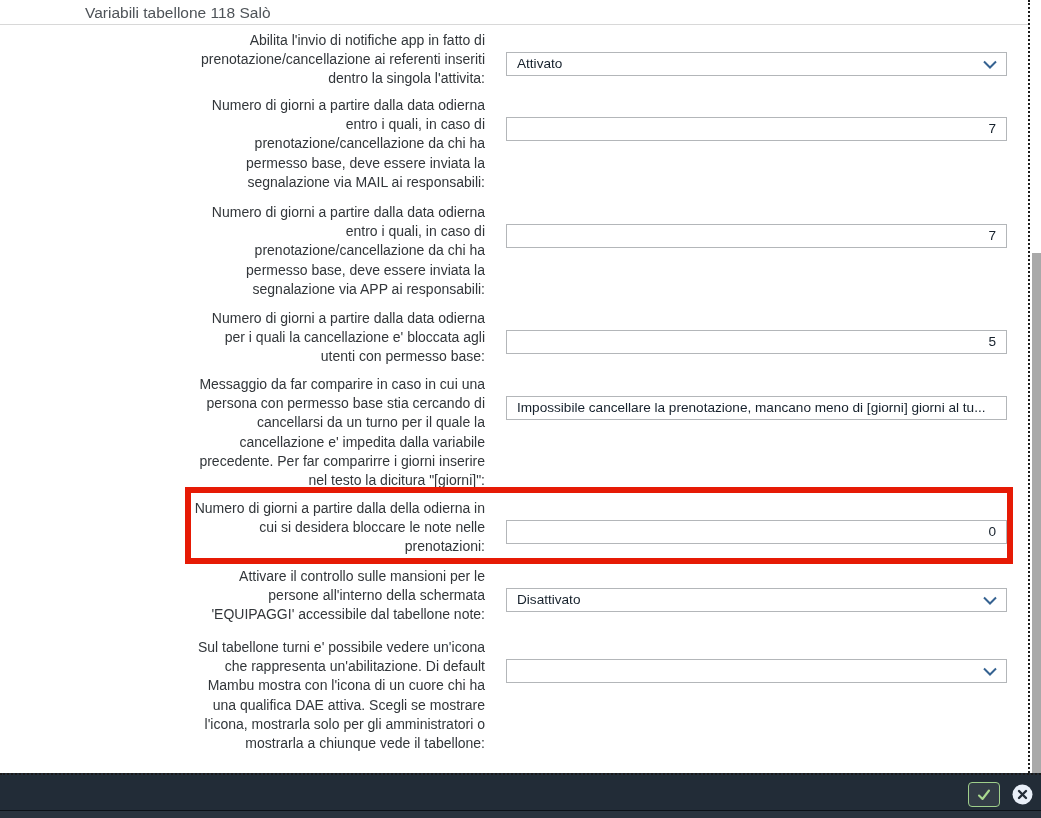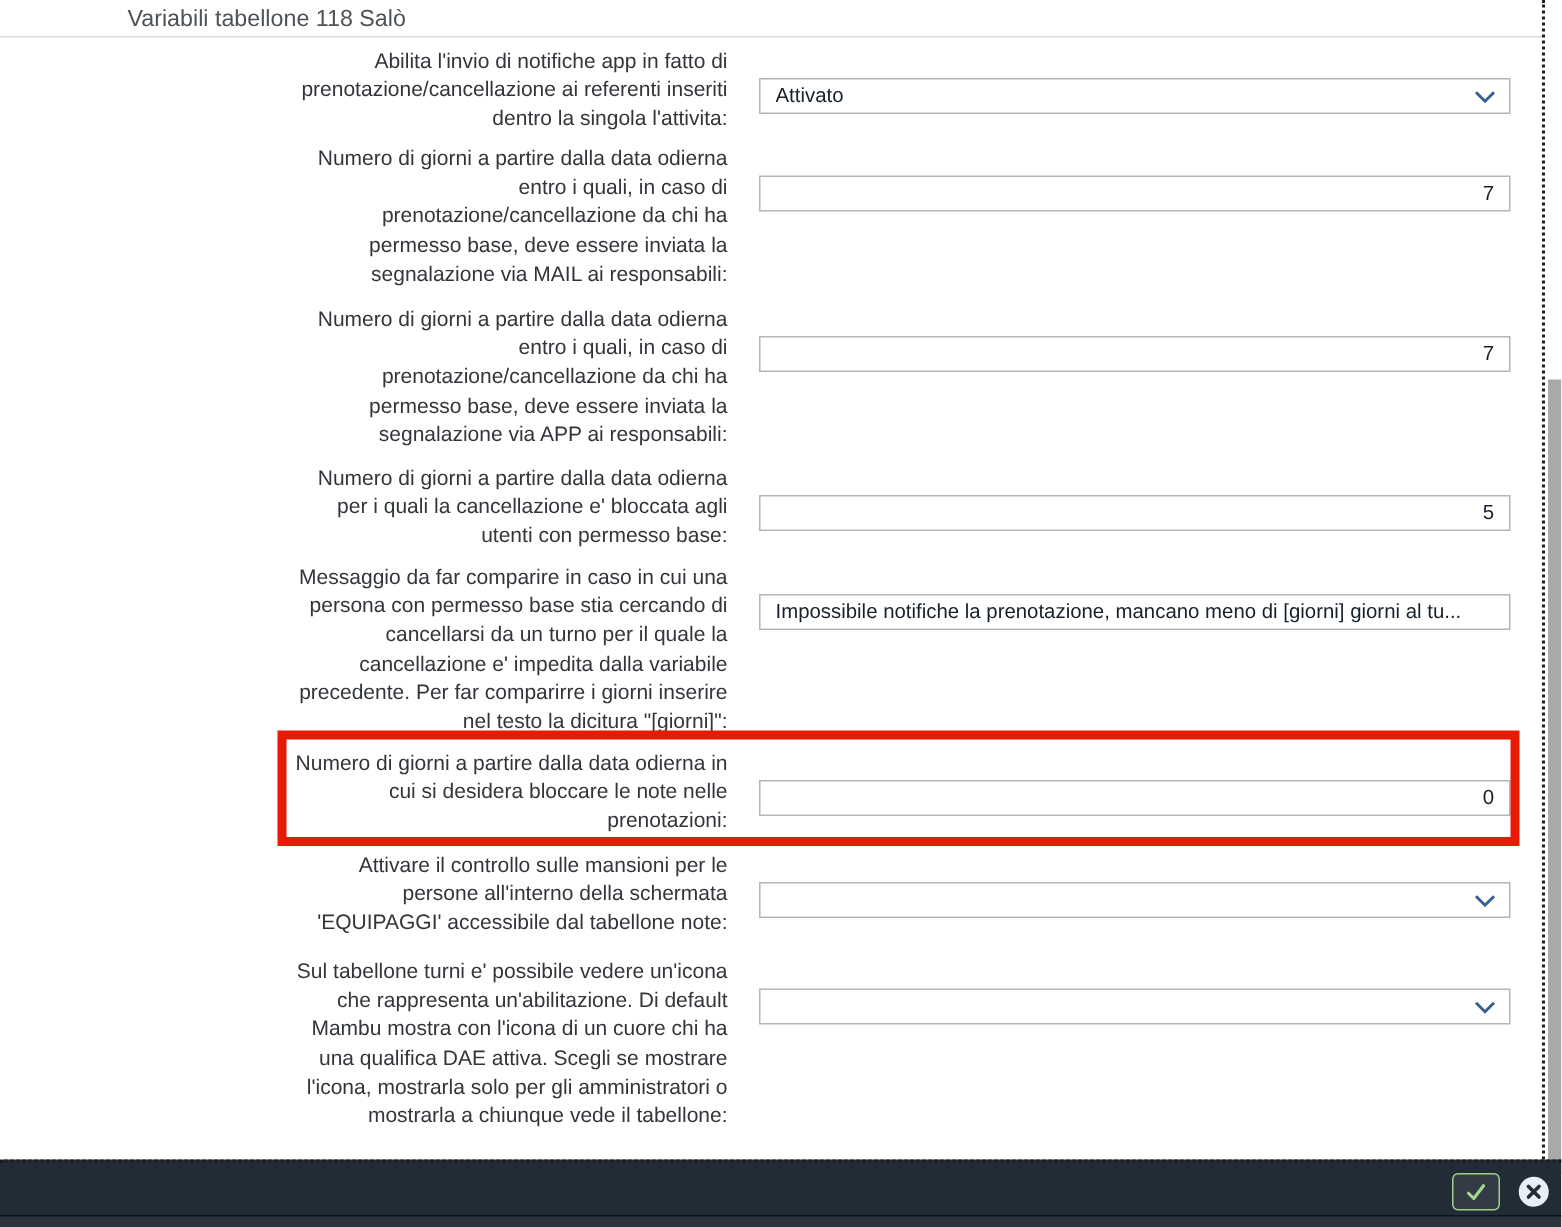--- a/index.html
+++ b/index.html
@@ -139,7 +139,7 @@
 precedente. Per far comparirre i giorni inserire
 nel testo la dicitura "[giorni]":</div>
     <div class="row-control is-input">
-      <span class="value">Impossibile notifiche la prenotazione, mancano meno di [giorni] giorni al tu...</span>
+      <span class="value">Impossibile cancellare la prenotazione, mancano meno di [giorni] giorni al tu...</span>
     </div>
   </div>
 

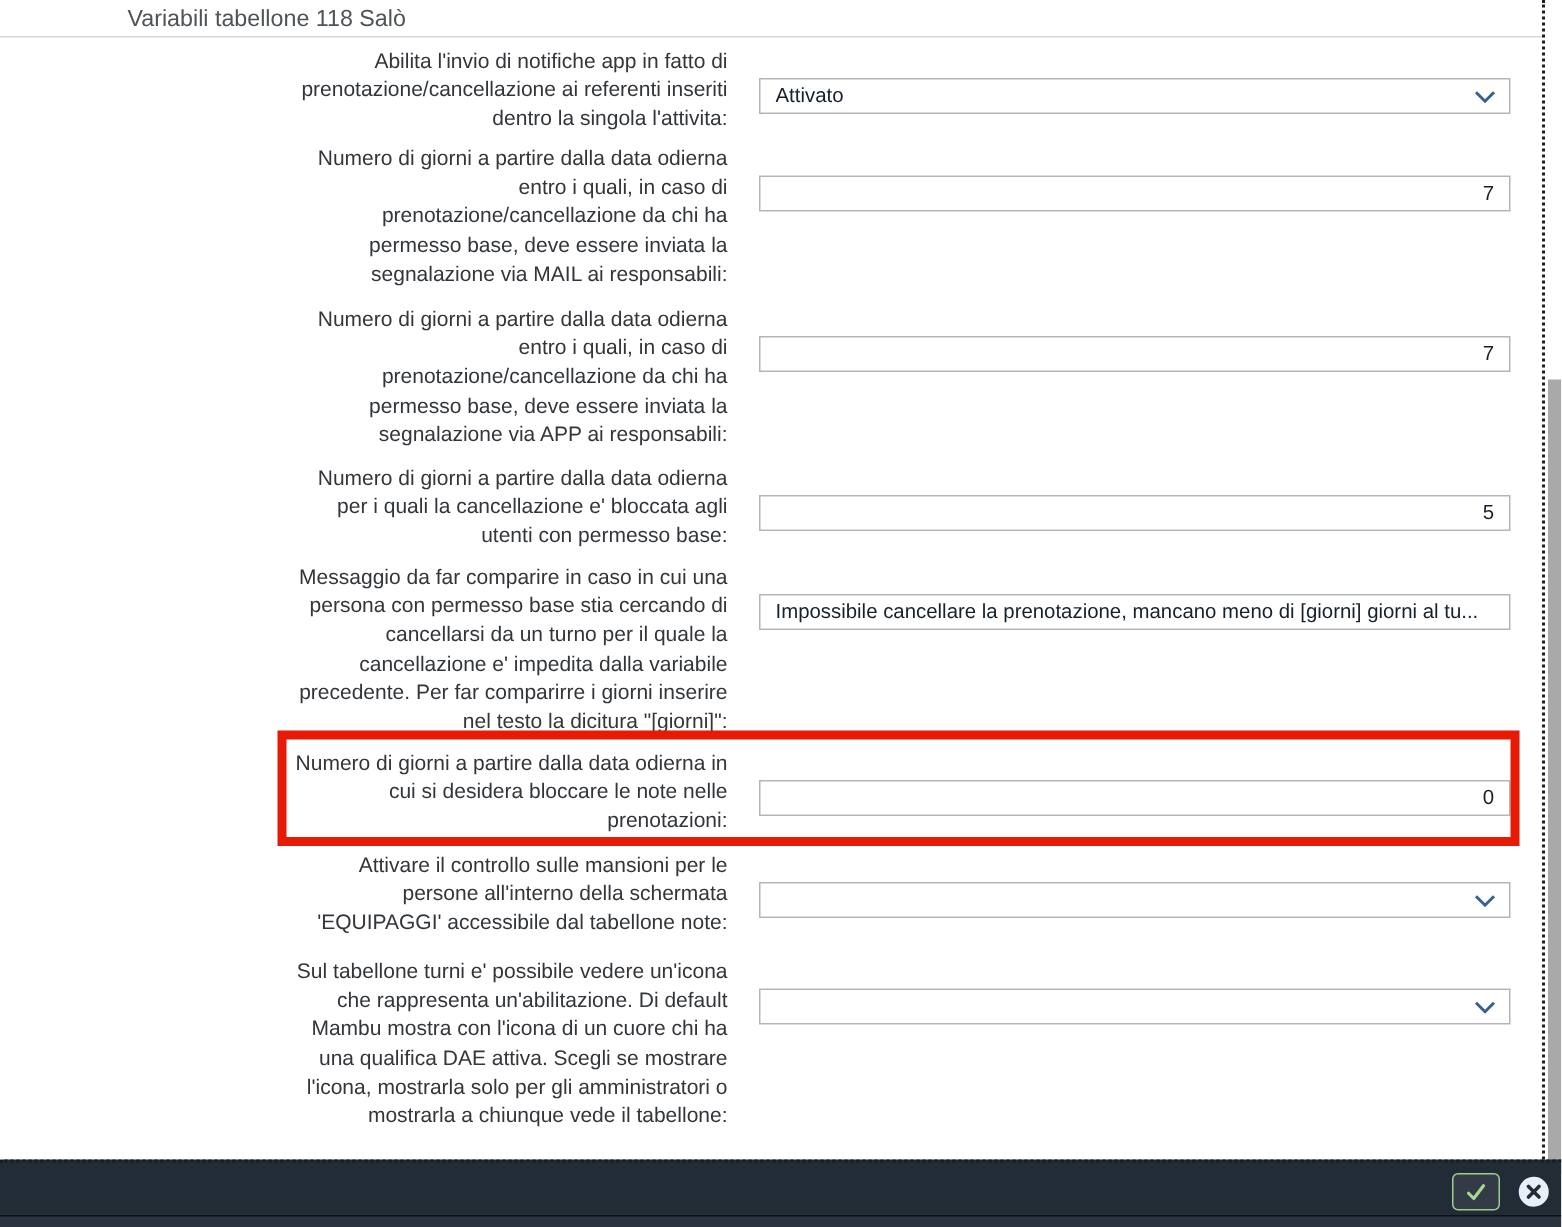--- a/index.html
+++ b/index.html
@@ -144,7 +144,7 @@
   </div>
 
   <div class="form-row" style="top:496px;">
-    <div class="row-label">Numero di giorni a partire dalla data odierna in
+    <div class="row-label">Numero di giorni a partire dalla della odierna in
 cui si desidera bloccare le note nelle
 prenotazioni:</div>
     <div class="row-control is-input align-right">

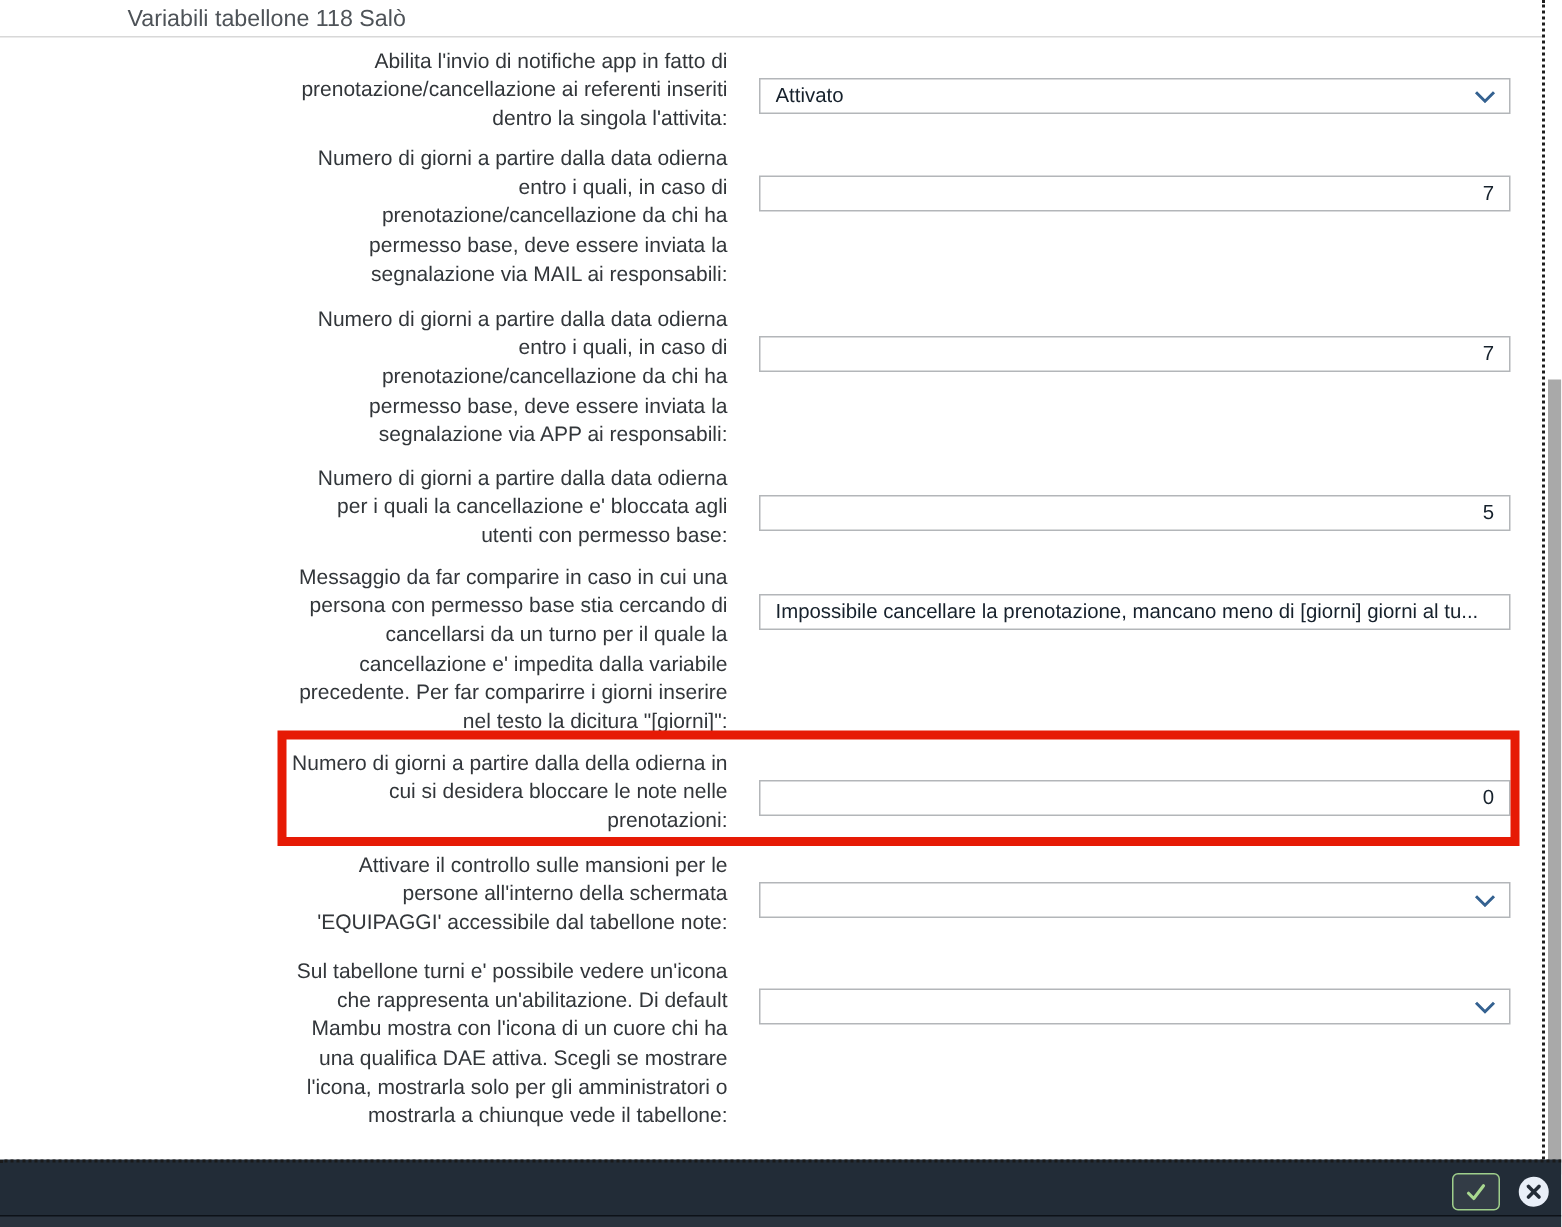--- a/index.html
+++ b/index.html
@@ -157,6 +157,7 @@
 persone all'interno della schermata
 'EQUIPAGGI' accessibile dal tabellone note:</div>
     <div class="row-control">
+      <span class="value">Disattivato</span>
       <svg class="chevron" viewBox="0 0 16 9">
           <polyline points="2,1.5 8,7.5 14,1.5" fill="none" stroke="#356291" stroke-width="2"></polyline>
         </svg>

